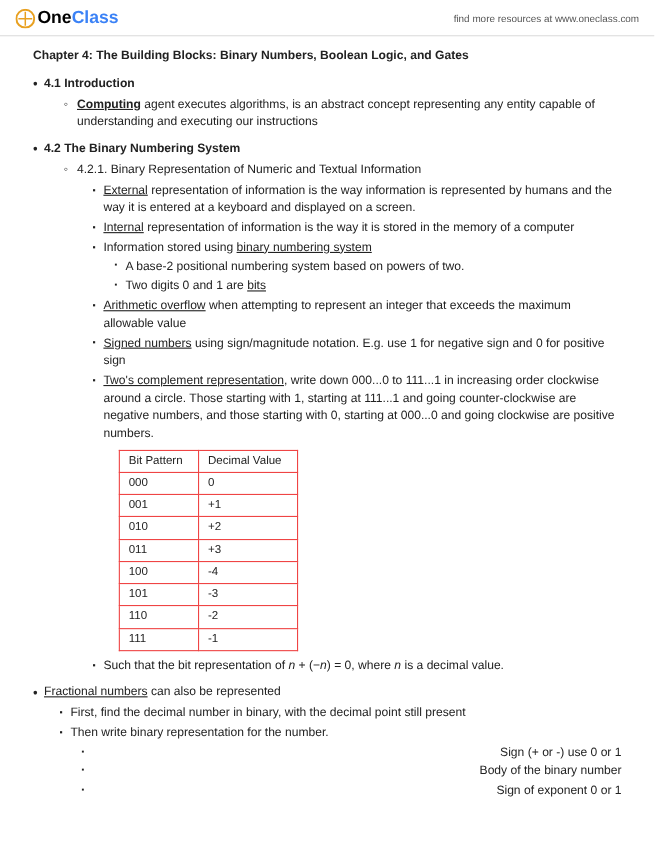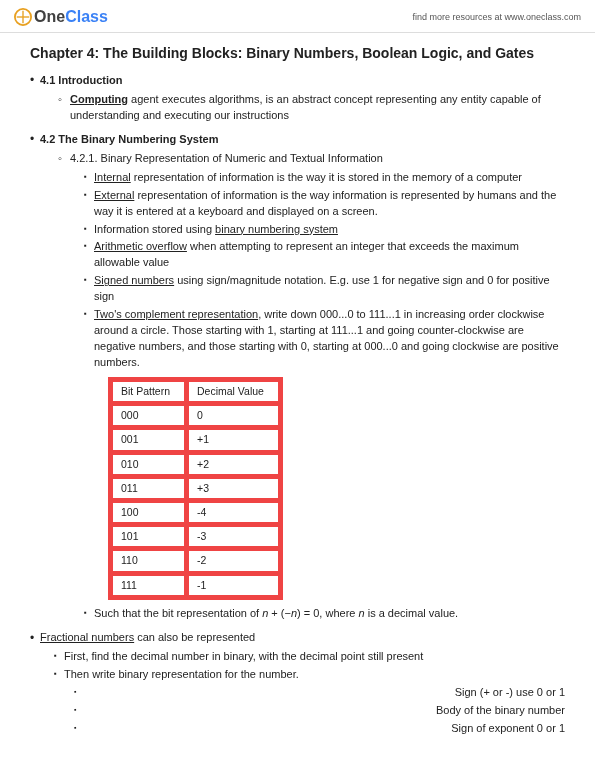--- a/index.html
+++ b/index.html
@@ -28,7 +28,7 @@
       font-weight: bold;
       color: #333;
     }
-    .logo .one { color: #404040; }
+    .logo .one { color: #000000; }
     .logo .class { color: #3b82f6; }
     .logo-icon {
       width: 18px;

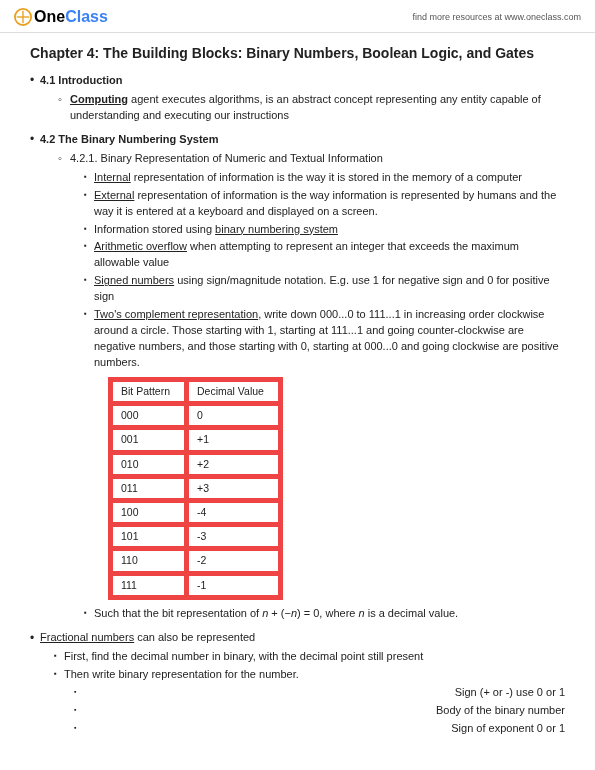--- a/index.html
+++ b/index.html
@@ -46,7 +46,7 @@
     }
 
     .chapter-title {
-      font-size: 14px;
+      font-size: 11px;
       font-weight: bold;
       margin-bottom: 12px;
     }

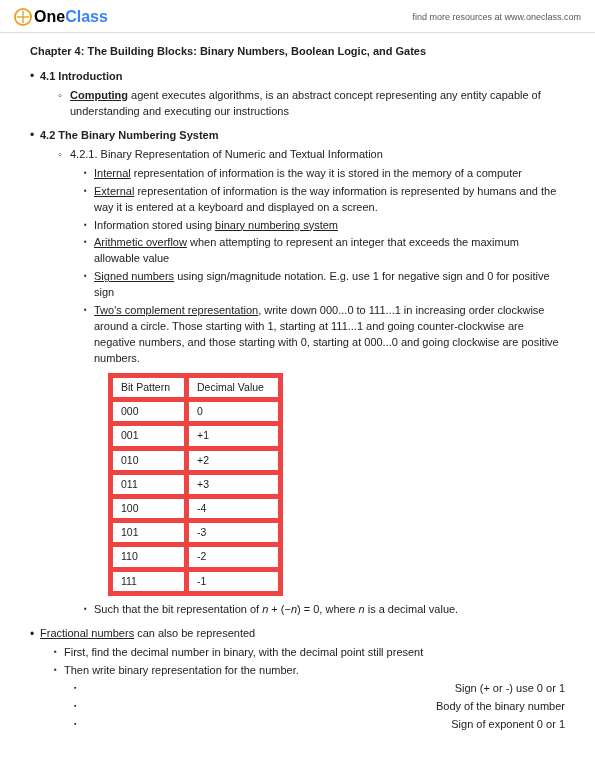--- a/index.html
+++ b/index.html
@@ -211,11 +211,11 @@
           <ul class="bullet-list">
 
             <li class="line-text">
+              <span class="underline">External</span><span> representation of information is the way information is represented by humans and the way it is entered at a keyboard and displayed on a screen.</span>
+            </li>
+
+            <li class="line-text">
               <span class="underline">Internal</span><span> representation of information is the way it is stored in the memory of a computer</span>
-            </li>
-
-            <li class="line-text">
-              <span class="underline">External</span><span> representation of information is the way information is represented by humans and the way it is entered at a keyboard and displayed on a screen.</span>
             </li>
 
             <li class="line-text">

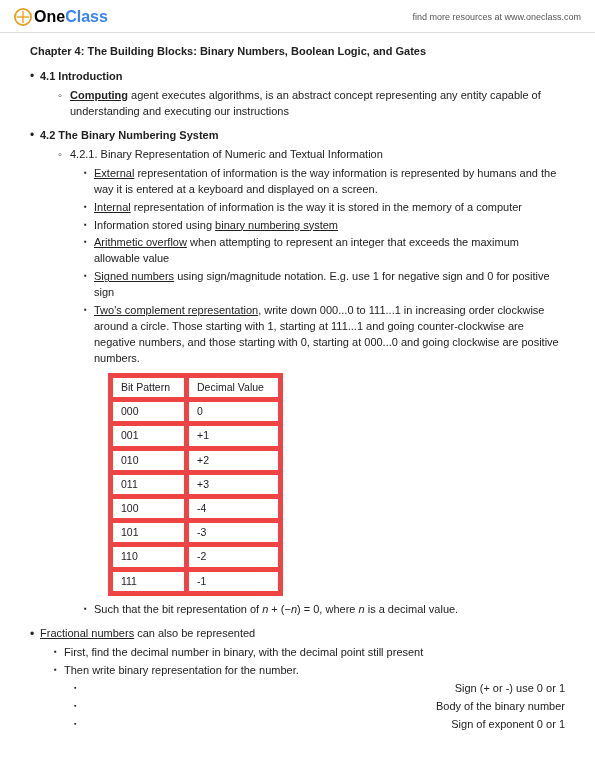--- a/index.html
+++ b/index.html
@@ -220,6 +220,12 @@
 
             <li class="line-text">
               <span>Information stored using </span><span class="underline">binary numbering system</span>
+              <ul class="bullet-list2">
+                <li class="line-text">A base-2 positional numbering system based on powers of two.</li>
+                <li class="line-text">
+                  <span>Two digits 0 and 1 are </span><span class="underline">bits</span>
+                </li>
+              </ul>
             </li>
 
             <li class="line-text">

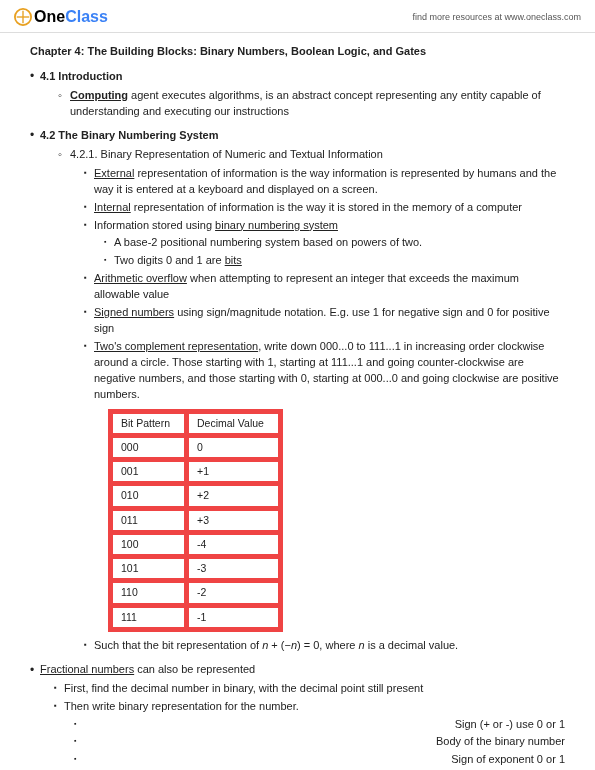--- a/index.html
+++ b/index.html
@@ -154,7 +154,7 @@
       font-size: 10.5px;
     }
     .bit-table th, .bit-table td {
-      border: 5px solid #ef4444;
+      border: 1px solid #ef4444;
       padding: 2px 14px 2px 8px;
       text-align: left;
     }

